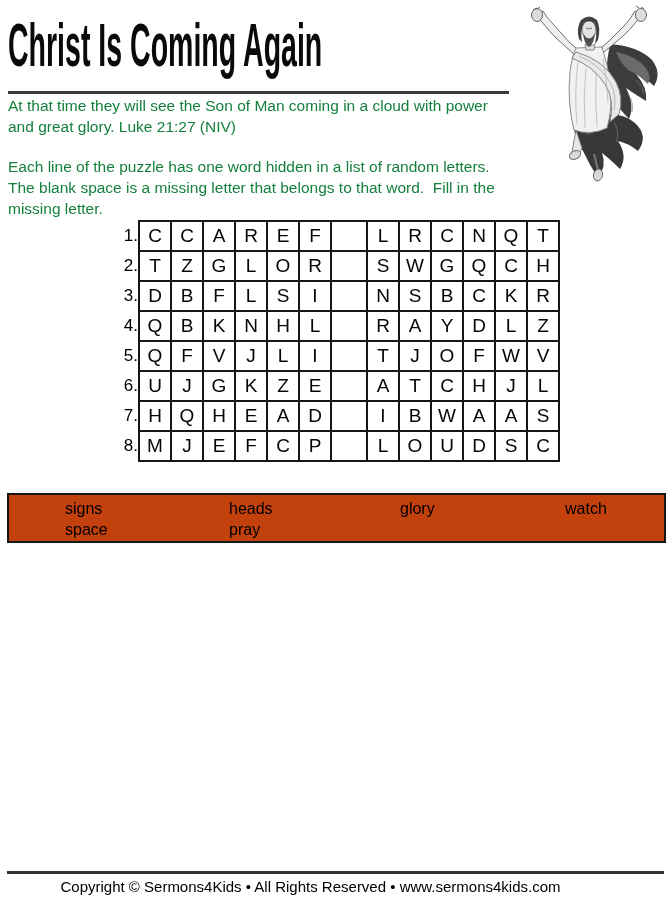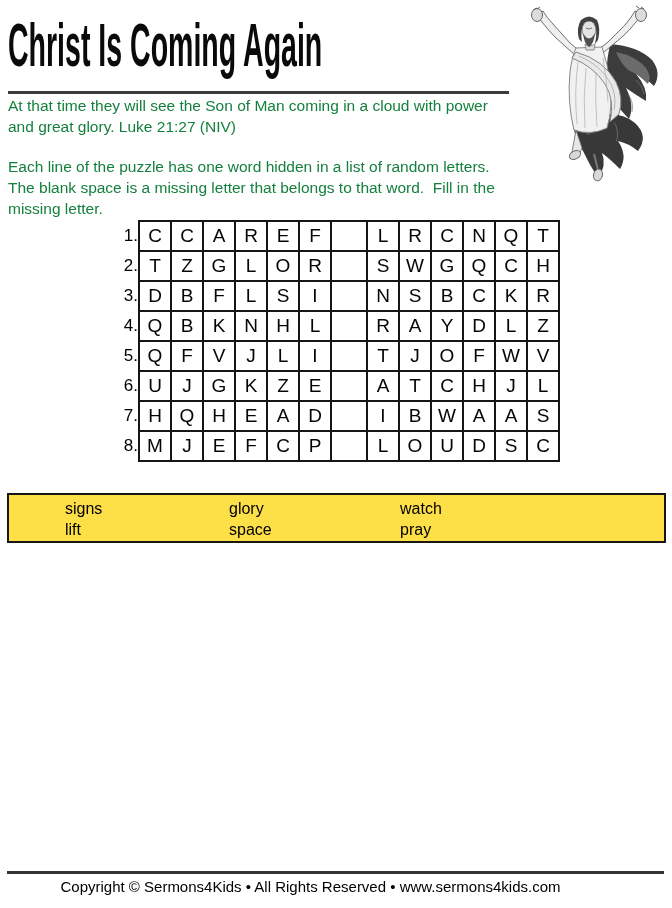--- a/index.html
+++ b/index.html
@@ -35,7 +35,7 @@
   td.letter.blank{width:34px;}
   .word-bank{
     position:absolute;left:7px;top:493px;width:599px;height:43px;
-    border:2px solid #161616;background:#fde047;padding:3px 0 0 56px;
+    border:2px solid #161616;background:#c2410c;padding:3px 0 0 56px;
   }
   .word-row{
     display:grid;grid-template-columns:164px 171px 165px 1fr;

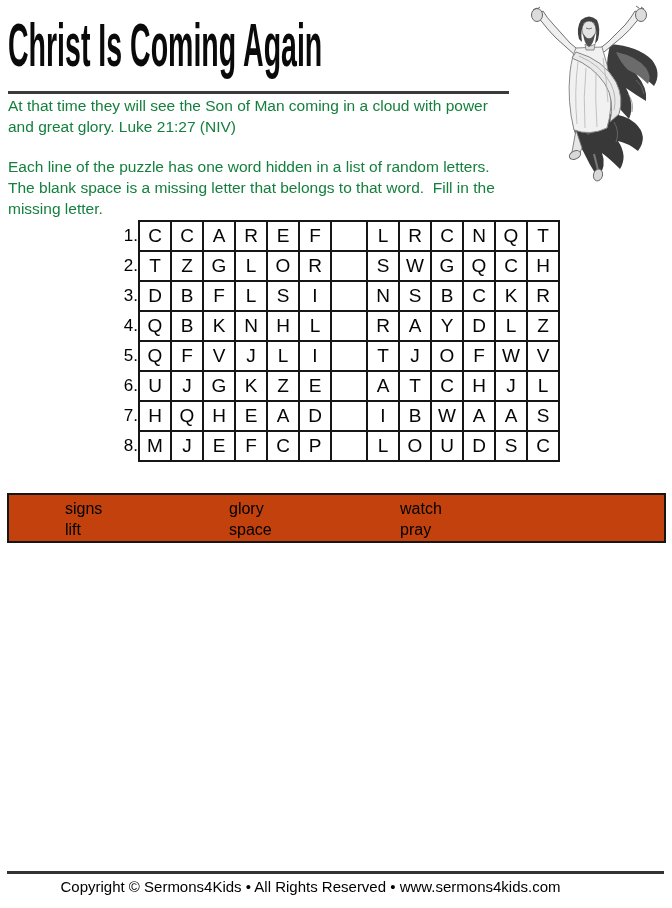--- a/index.html
+++ b/index.html
@@ -238,6 +238,7 @@
 <div class="word-bank">
     <div class="word-row">
       <span>signs</span>
+      <span>heads</span>
       <span>glory</span>
       <span>watch</span>
     </div>

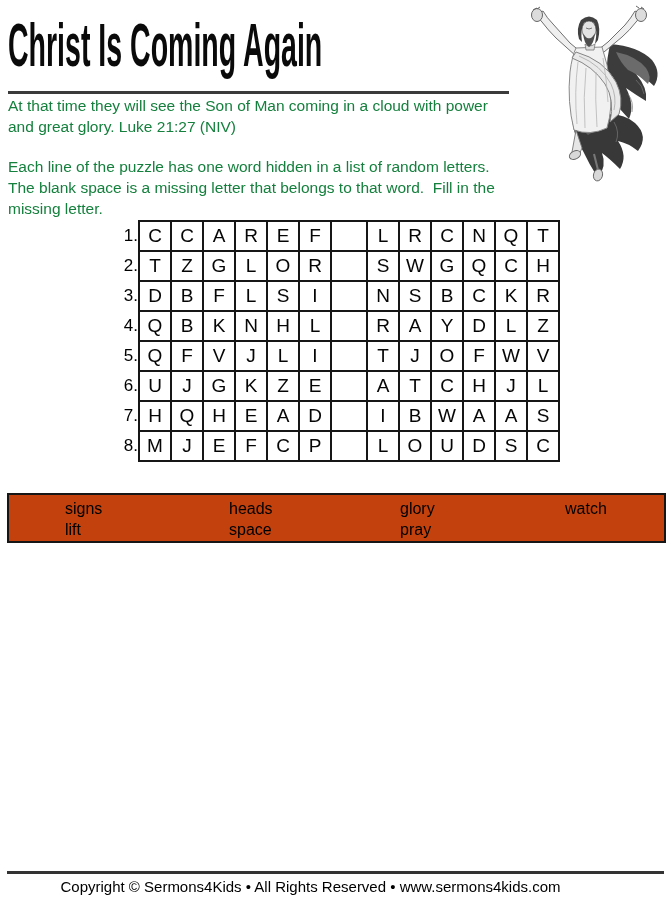--- a/index.html
+++ b/index.html
@@ -243,7 +243,6 @@
       <span>watch</span>
     </div>
     <div class="word-row">
-      <span>lift</span>
       <span>space</span>
       <span>pray</span>
     </div>

